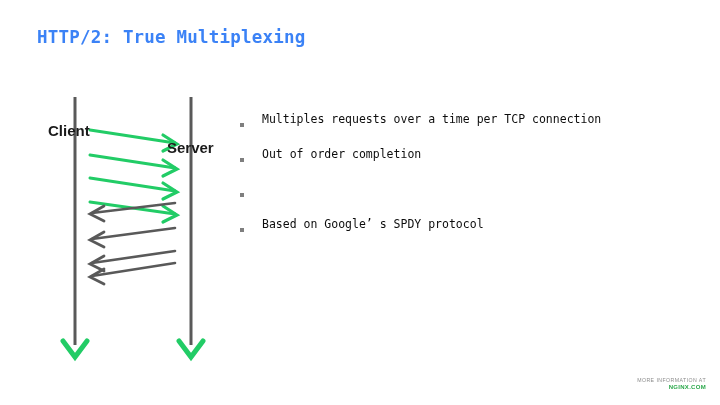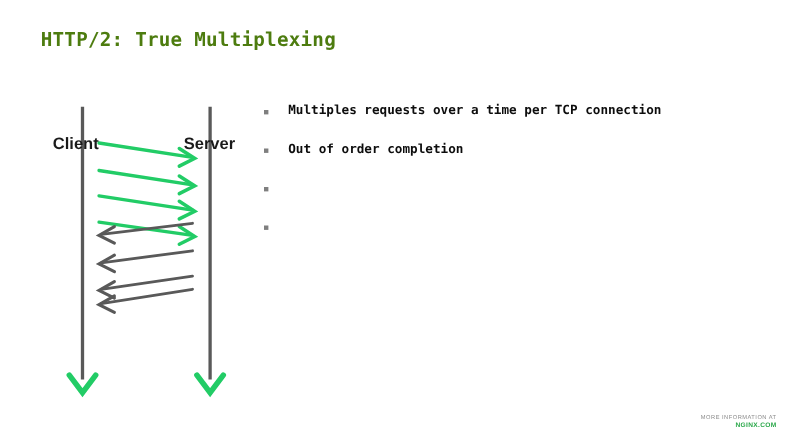--- a/index.html
+++ b/index.html
@@ -24,7 +24,7 @@
     font-family: "DejaVu Sans Mono", "Liberation Mono", monospace;
     font-size: 17.5px;
     font-weight: bold;
-    color: #4d7c0f;
+    color: #3b82f6;
     letter-spacing: 0.2px;
     white-space: nowrap;
   }

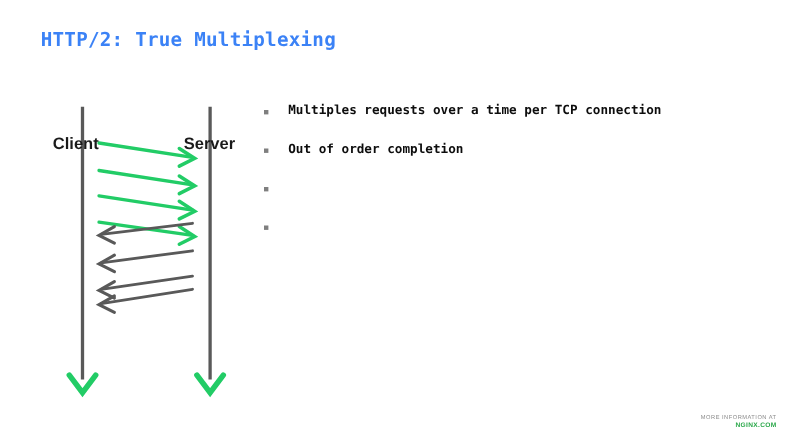--- a/index.html
+++ b/index.html
@@ -60,8 +60,7 @@
     position: relative;
     height: 35px;
     display: flex;
-    align-items: flex-start;
-    font-weight: bold;
+    align-items: flex-end;
   }
   .bullet-marker {
     width: 4px;

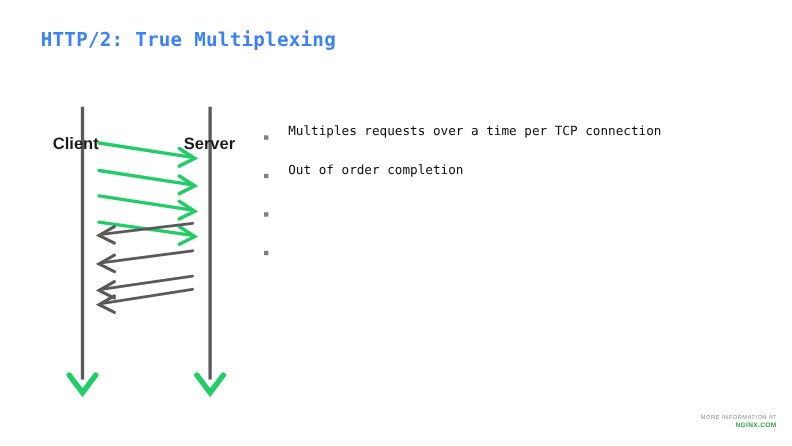--- a/index.html
+++ b/index.html
@@ -47,7 +47,7 @@
     margin-top: 48px;
   }
   #label-client { left: 48px; top: 74px; }
-  #label-server { left: 167px; top: 74px; }
+  #label-server { left: 167px; top: 91px; }
 
   
   #bullets {

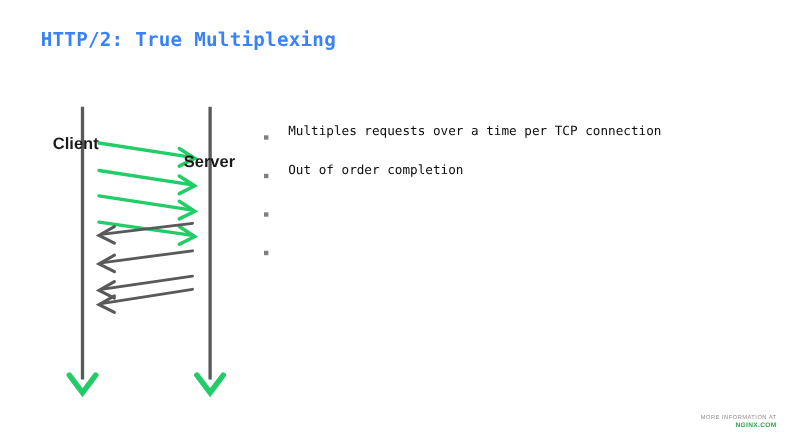--- a/index.html
+++ b/index.html
@@ -179,6 +179,7 @@
     </div>
     <div class="bullet-row">
       <span class="bullet-marker"></span>
+      <span class="bullet-text">Based on Google’ s SPDY protocol</span>
     </div>
   </div>
 

